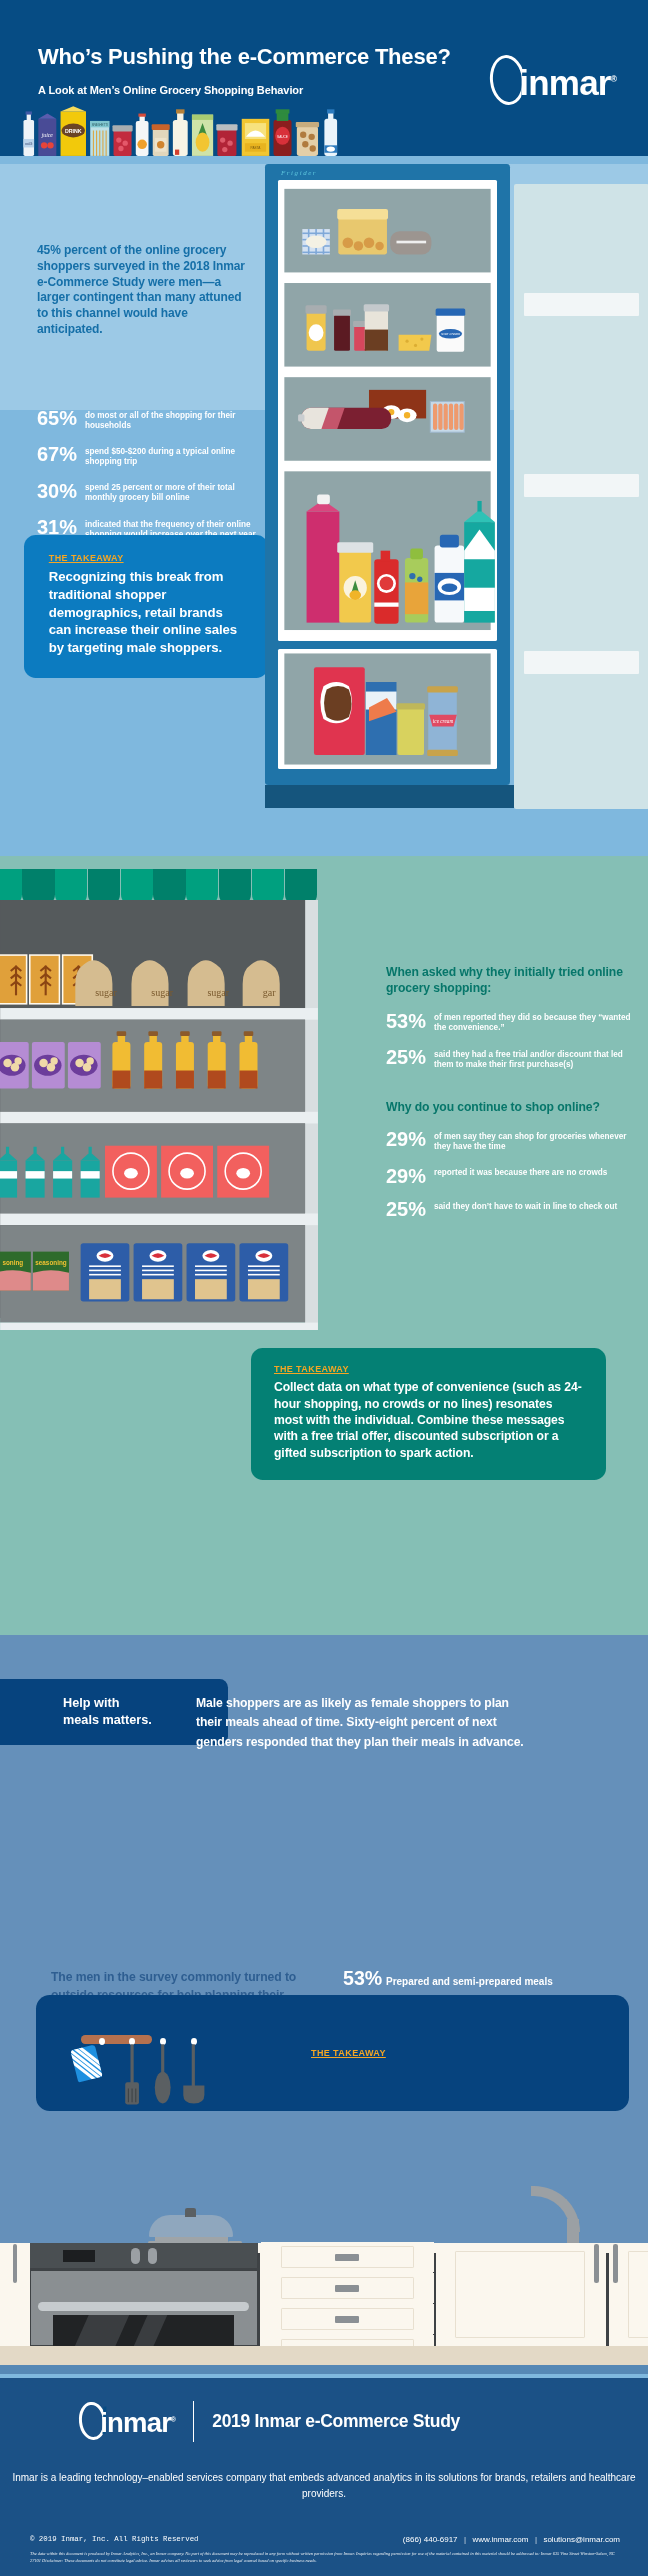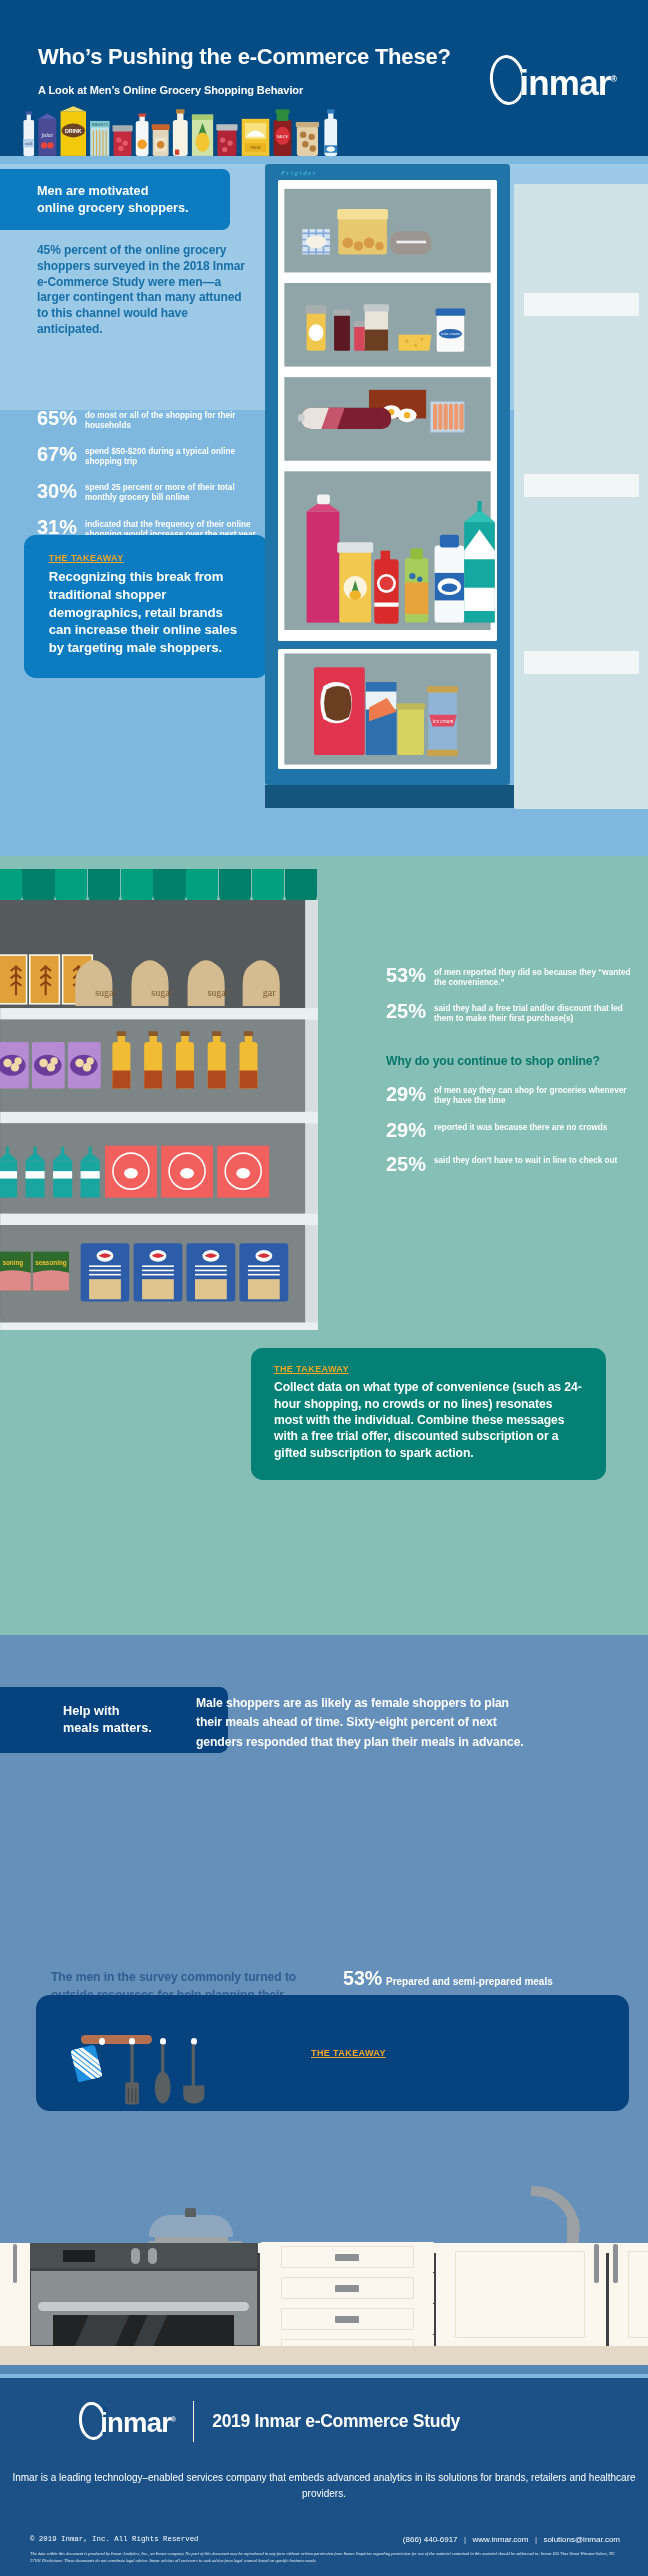--- a/index.html
+++ b/index.html
@@ -290,10 +290,6 @@
   <div class="sec1">
     <div class="bandA"></div>
 
-    <div class="sec1-title">
-      <div class="t" style="white-space:pre-line">Men are motivated
-online grocery shoppers.</div>
-    </div>
 
     <div class="sec1-lead">45% percent of the online grocery shoppers surveyed in the 2018 Inmar e-Commerce Study were men—a larger contingent than many attuned to this channel would have anticipated.</div>
 

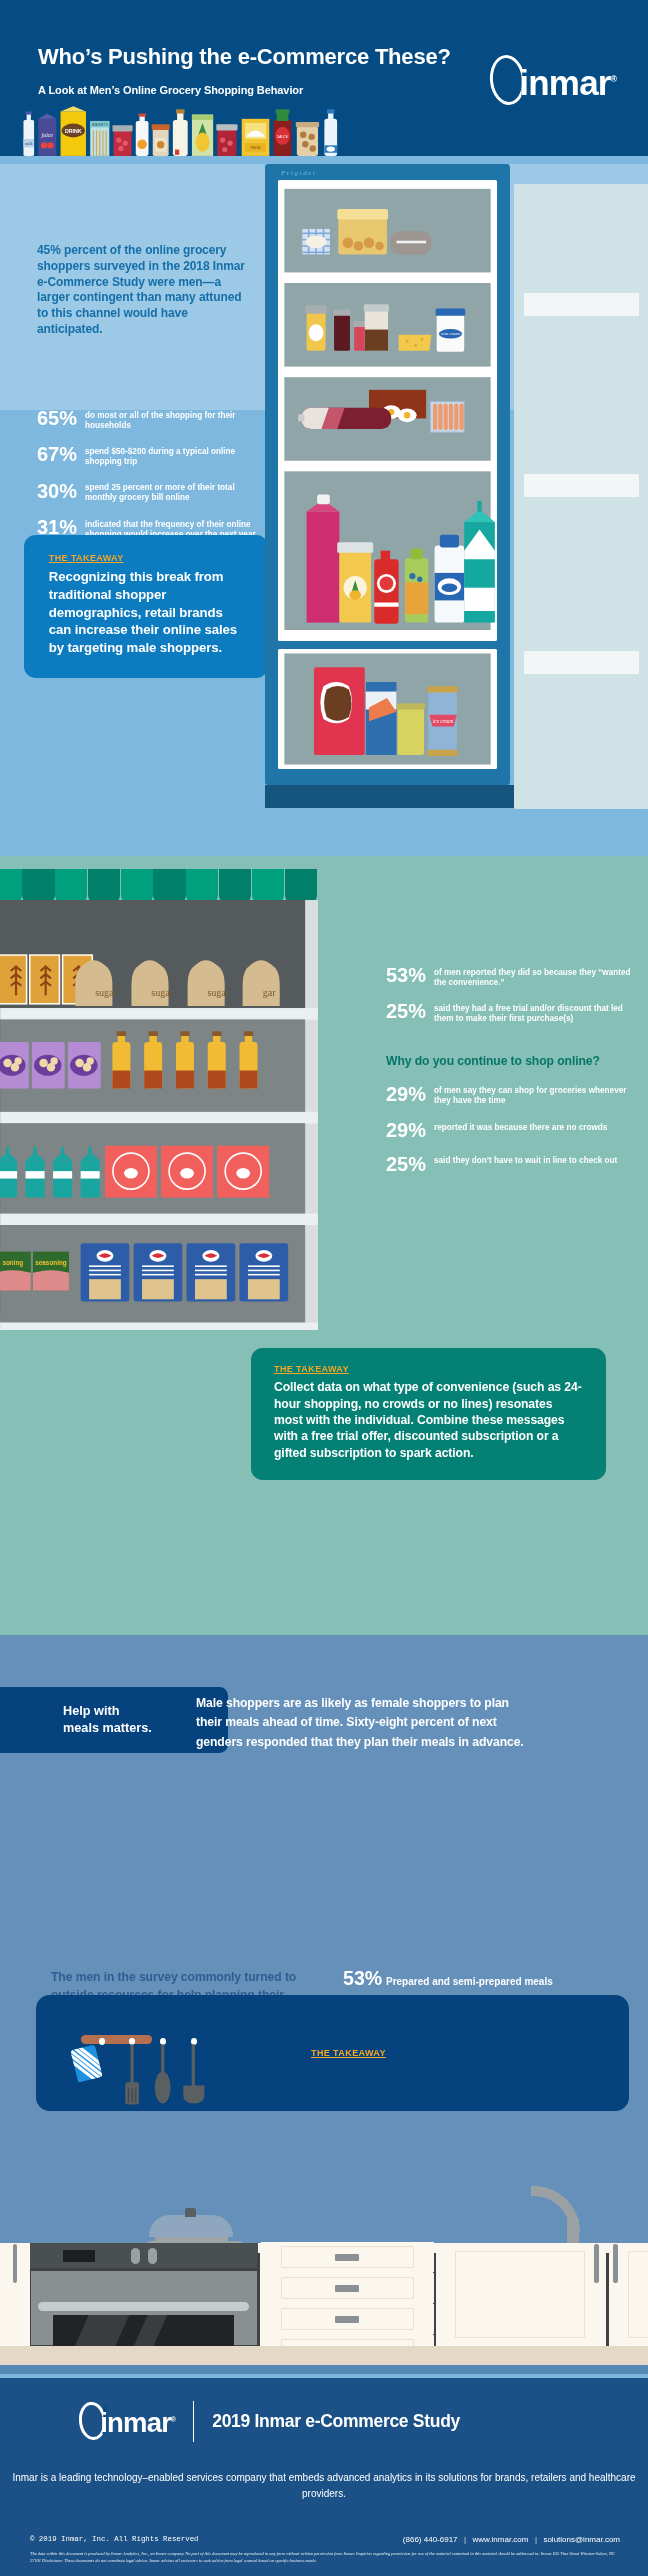--- a/index.html
+++ b/index.html
@@ -643,6 +643,7 @@
 
 
     <div class="sec2-col">
+      <div class="sec2-q">When asked why they initially tried online grocery shopping:</div>
 
       <div class="stat-row">
         <div class="stat-num">53%</div>

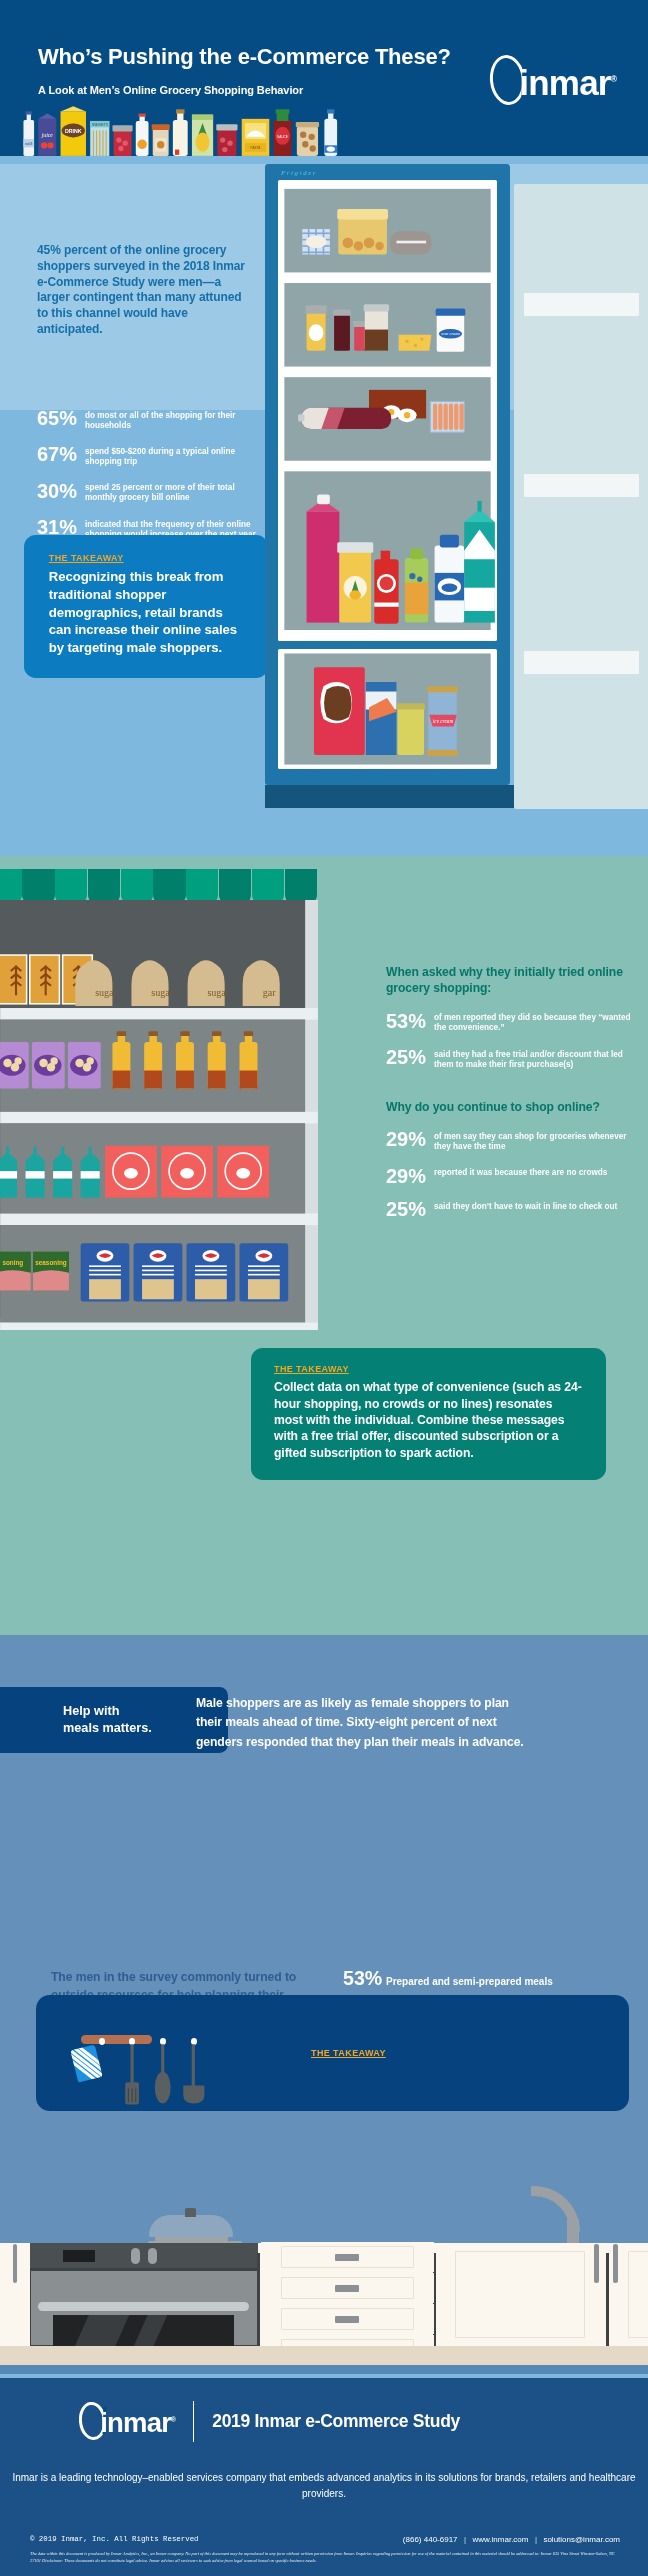--- a/index.html
+++ b/index.html
@@ -102,7 +102,7 @@
   
   .sec3 { position:relative; width:648px; height:739px; background:#6590BA; overflow:hidden; }
   .sec3-title {
-    position:absolute; left:0; top:52px; width:228px; background:#06437E;
+    position:absolute; left:0; top:44px; width:228px; background:#06437E;
     border-radius:0 8.5px 8.5px 0; padding:16px 19px 16px 63px;
   }
   .sec3-title .t { font-size:12.7px; font-weight:bold; color:#fff; line-height:1.32; }

